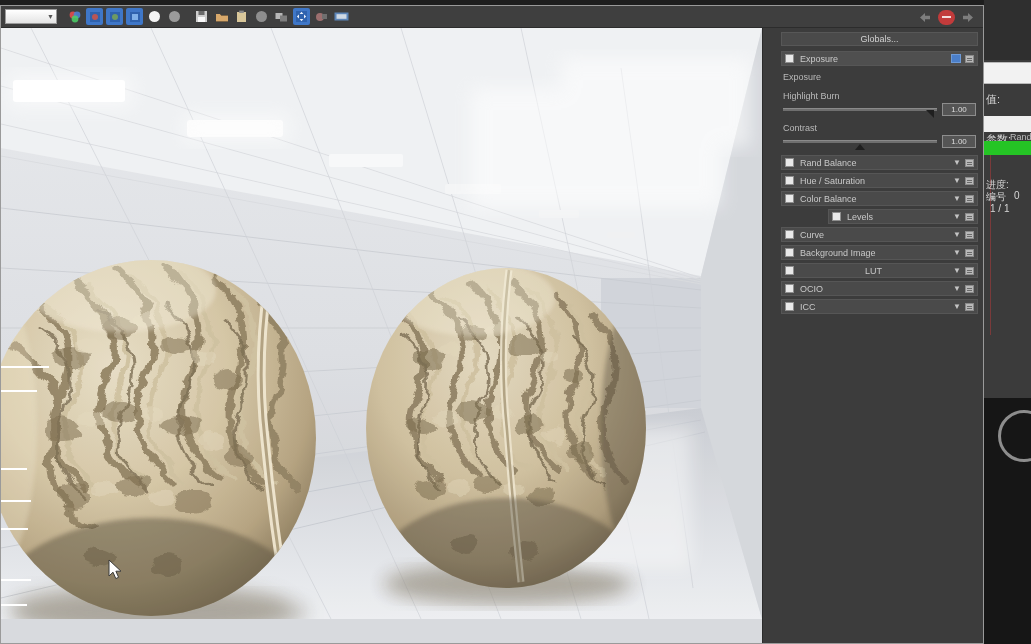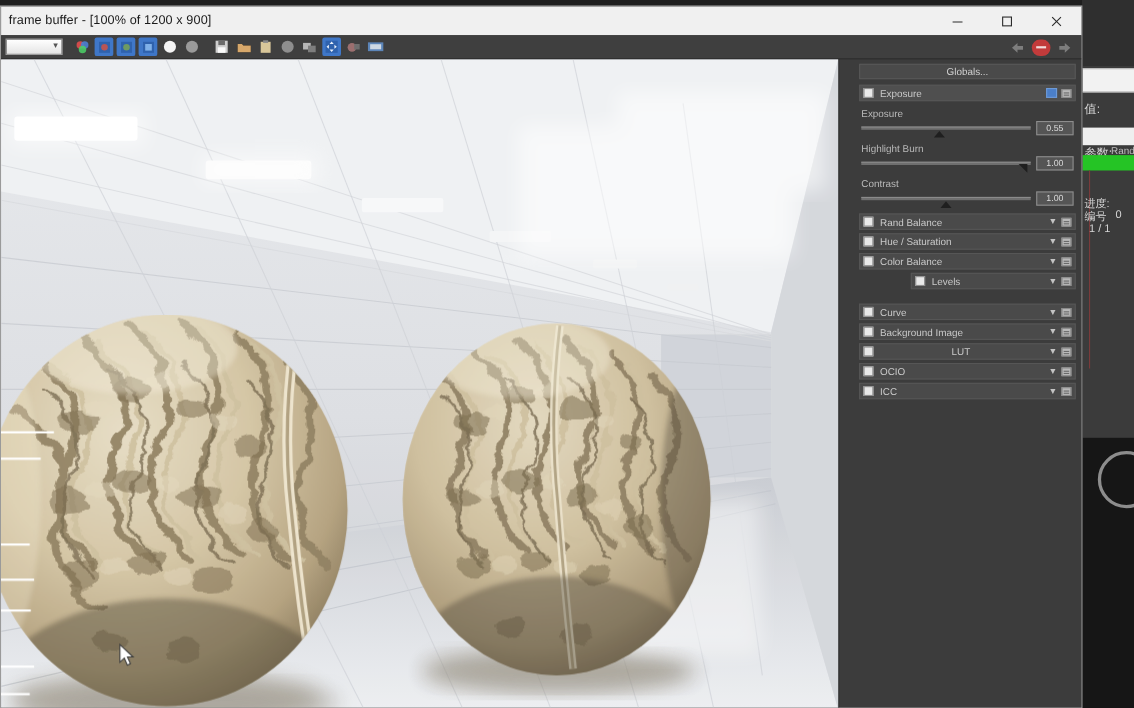--- a/index.html
+++ b/index.html
@@ -163,27 +163,6 @@
 
   <div class="win">
 
-    <div class="titlebar">
-      <span class="title-text">frame buffer - [100% of 1200 x 900]</span>
-      <div class="win-ctrls">
-        <div class="win-btn">
-          <svg width="11" height="11" viewBox="0 0 11 11">
-            <line x1="1" y1="6" x2="10" y2="6" stroke="#2b2b2b" stroke-width="1"></line>
-          </svg>
-        </div>
-        <div class="win-btn">
-          <svg width="11" height="11" viewBox="0 0 11 11">
-            <rect x="1.5" y="1.5" width="8" height="8" fill="none" stroke="#2b2b2b" stroke-width="1"></rect>
-          </svg>
-        </div>
-        <div class="win-btn close">
-          <svg width="11" height="11" viewBox="0 0 11 11">
-            <line x1="1.5" y1="1.5" x2="9.5" y2="9.5" stroke="currentColor" stroke-width="1"></line>
-            <line x1="9.5" y1="1.5" x2="1.5" y2="9.5" stroke="currentColor" stroke-width="1"></line>
-          </svg>
-        </div>
-      </div>
-    </div>
 
     <div class="toolbar">
 

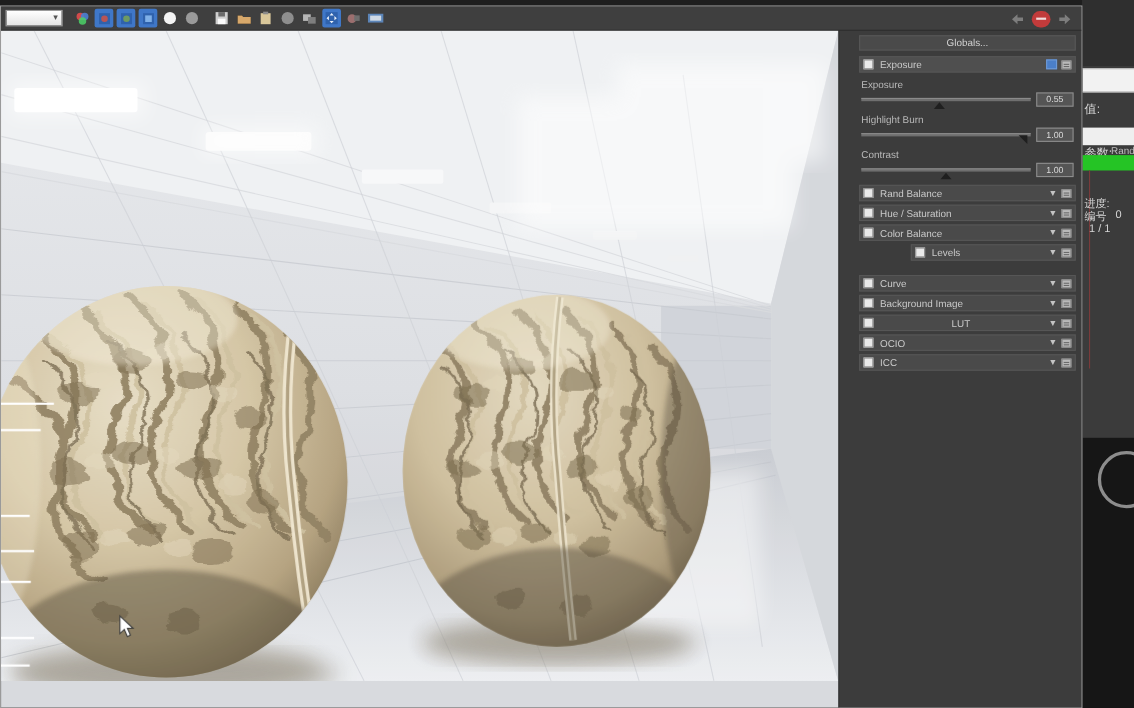--- a/index.html
+++ b/index.html
@@ -550,12 +550,6 @@
 
         <div class="sgroup">
           <div class="slabel">Exposure</div>
-          <div class="srow">
-            <div class="track">
-              <span class="knob" style="left:46%;"></span>
-            </div>
-            <div class="vbox">0.55</div>
-          </div>
         </div>
 
         <div class="sgroup">

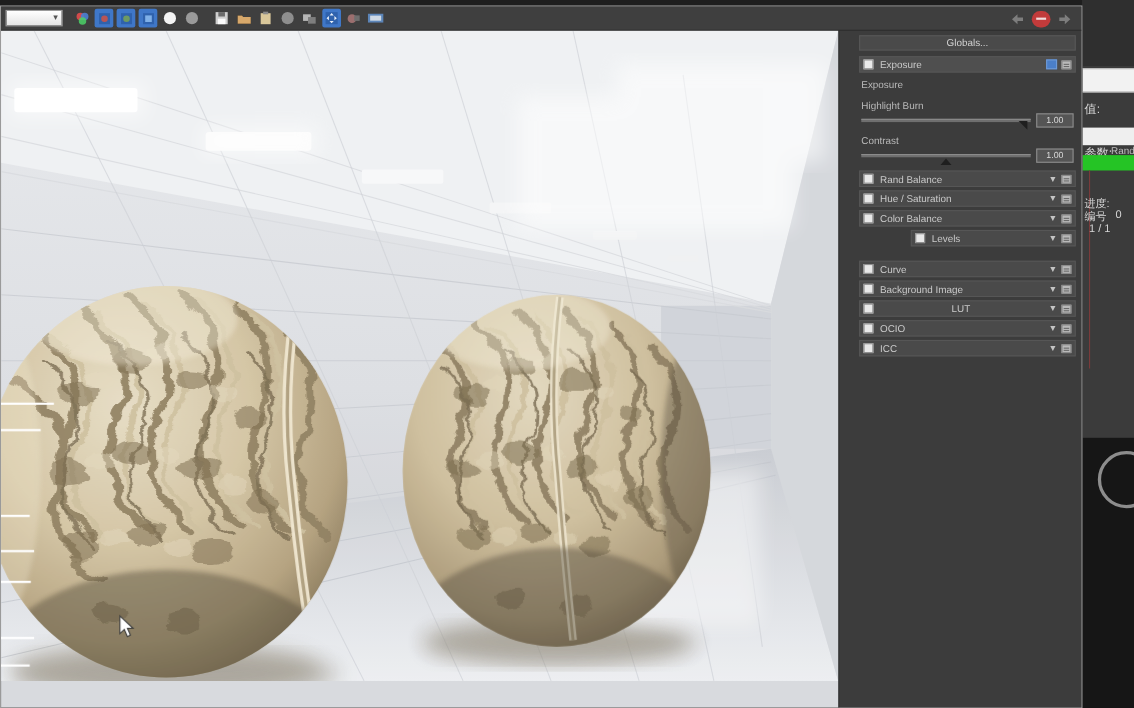--- a/index.html
+++ b/index.html
@@ -605,7 +605,7 @@
                 <span class="mini-menu"></span>
               </span>
             </div>
-            <div class="row" style="margin-top: 13px;">
+            <div class="row" style="margin-top: 3px;">
               <span class="cbox"></span>
               <span class="row-label">Curve</span>
               <span class="row-icons">

